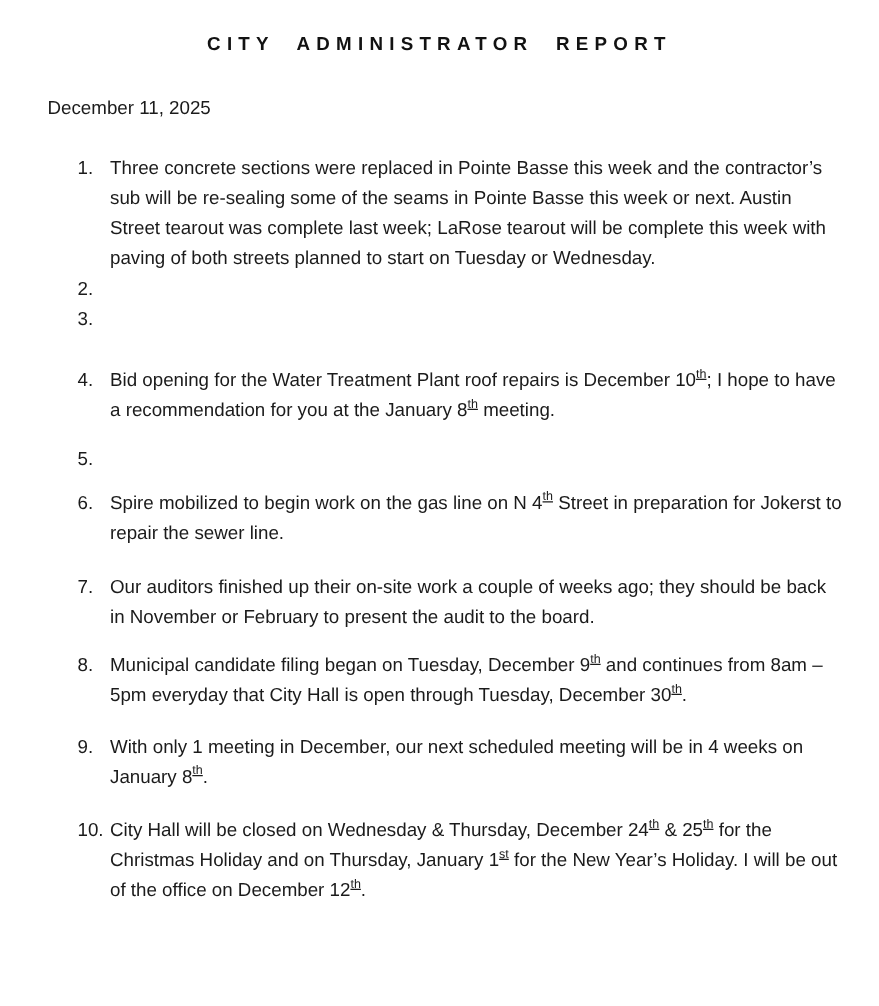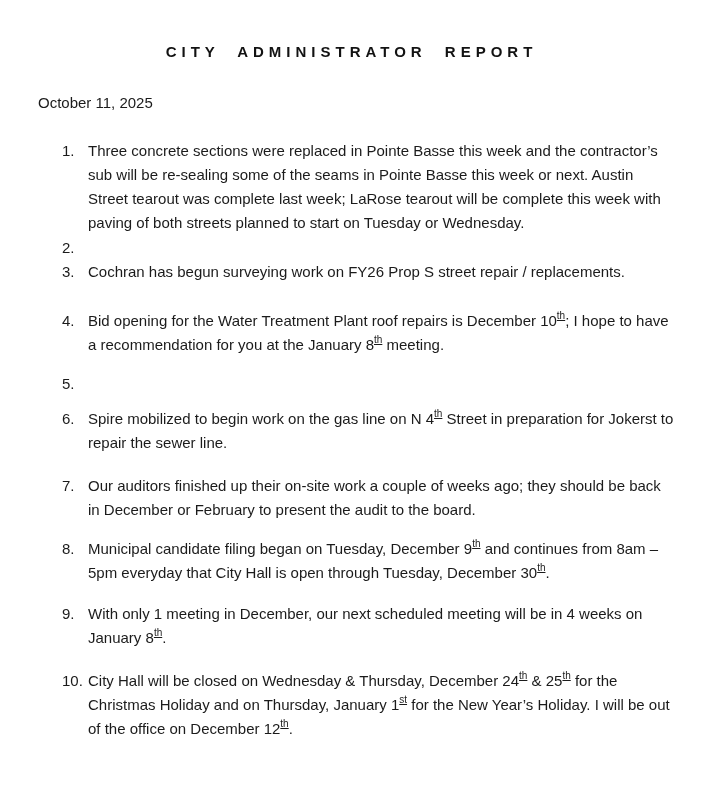--- a/index.html
+++ b/index.html
@@ -22,7 +22,7 @@
   }
   .title {
     margin: 0;
-    padding-top: 43px;
+    padding-top: 27px;
     text-align: center;
     font-size: 15px;
     font-weight: bold;

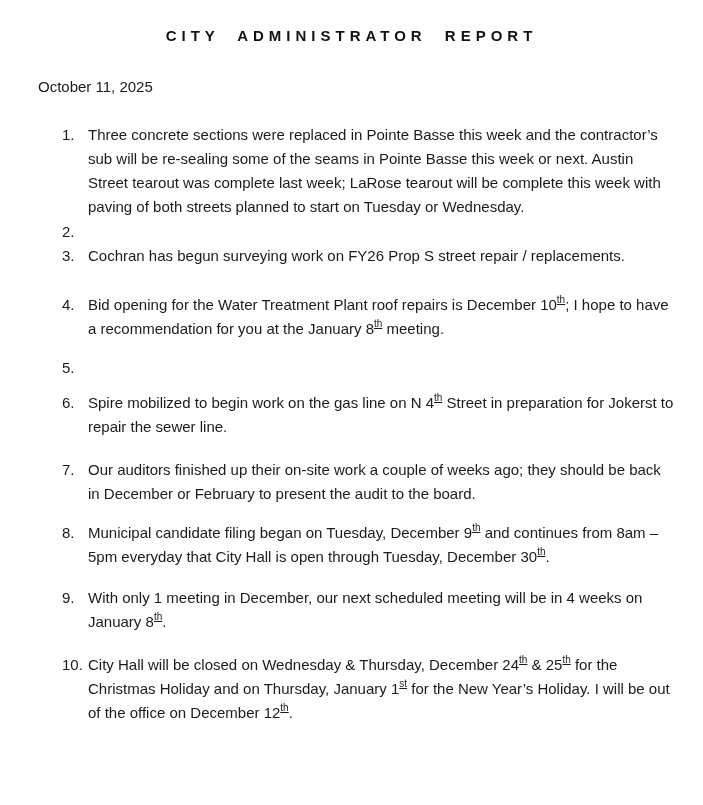--- a/index.html
+++ b/index.html
@@ -79,7 +79,7 @@
 <div class="page">
   <h1 class="title">CITY ADMINISTRATOR REPORT</h1>
 
-  <p class="date">October 11, 2025</p>
+  <p class="date">December 11, 2025</p>
 
   <div class="doc-list" id="doc-list">
       <div class="doc-item">

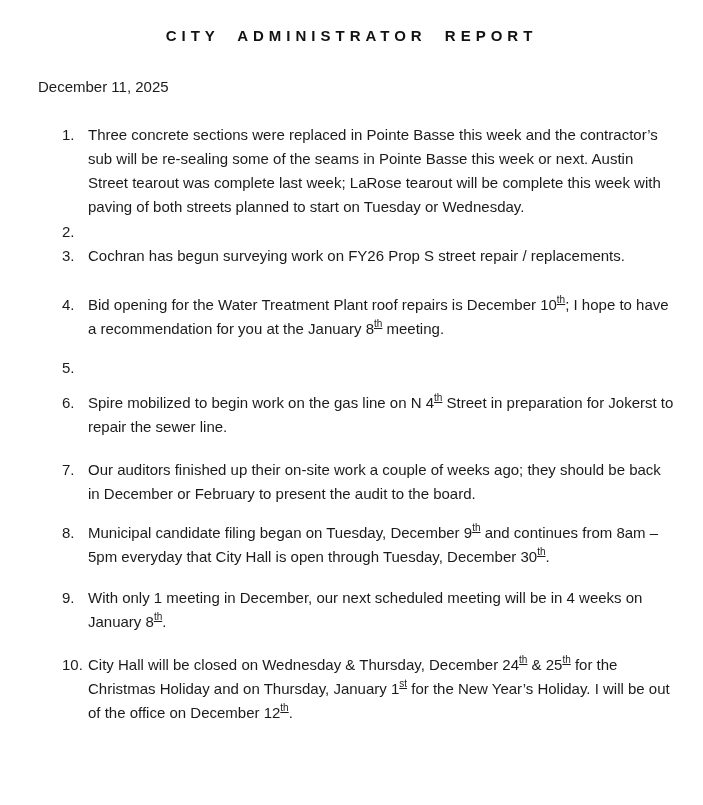--- a/index.html
+++ b/index.html
@@ -91,7 +91,6 @@
       </div>
       <div class="doc-item">
         <span class="num">3.</span>
-        <span class="body">Cochran has begun surveying work on FY26 Prop S street repair / replacements.</span>
       </div>
       <div class="doc-item">
         <span class="num">4.</span>

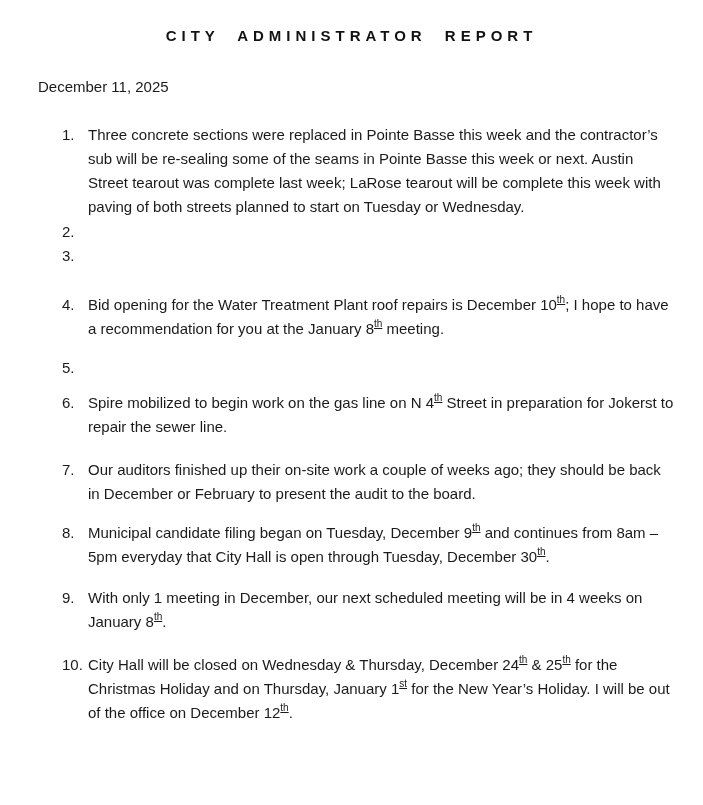--- a/index.html
+++ b/index.html
@@ -105,7 +105,7 @@
       </div>
       <div class="doc-item">
         <span class="num">7.</span>
-        <span class="body">Our auditors finished up their on-site work a couple of weeks ago; they should be back in December or February to present the audit to the board.</span>
+        <span class="body">Our auditors finished up their on-site work a couple of weeks ago; they should be back in November or February to present the audit to the board.</span>
       </div>
       <div class="doc-item">
         <span class="num">8.</span>

